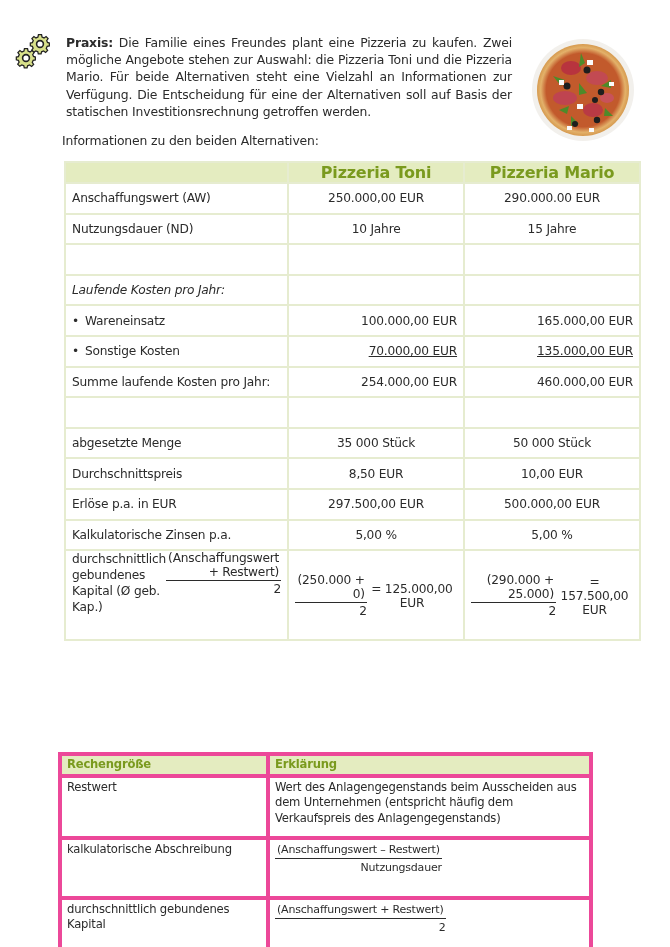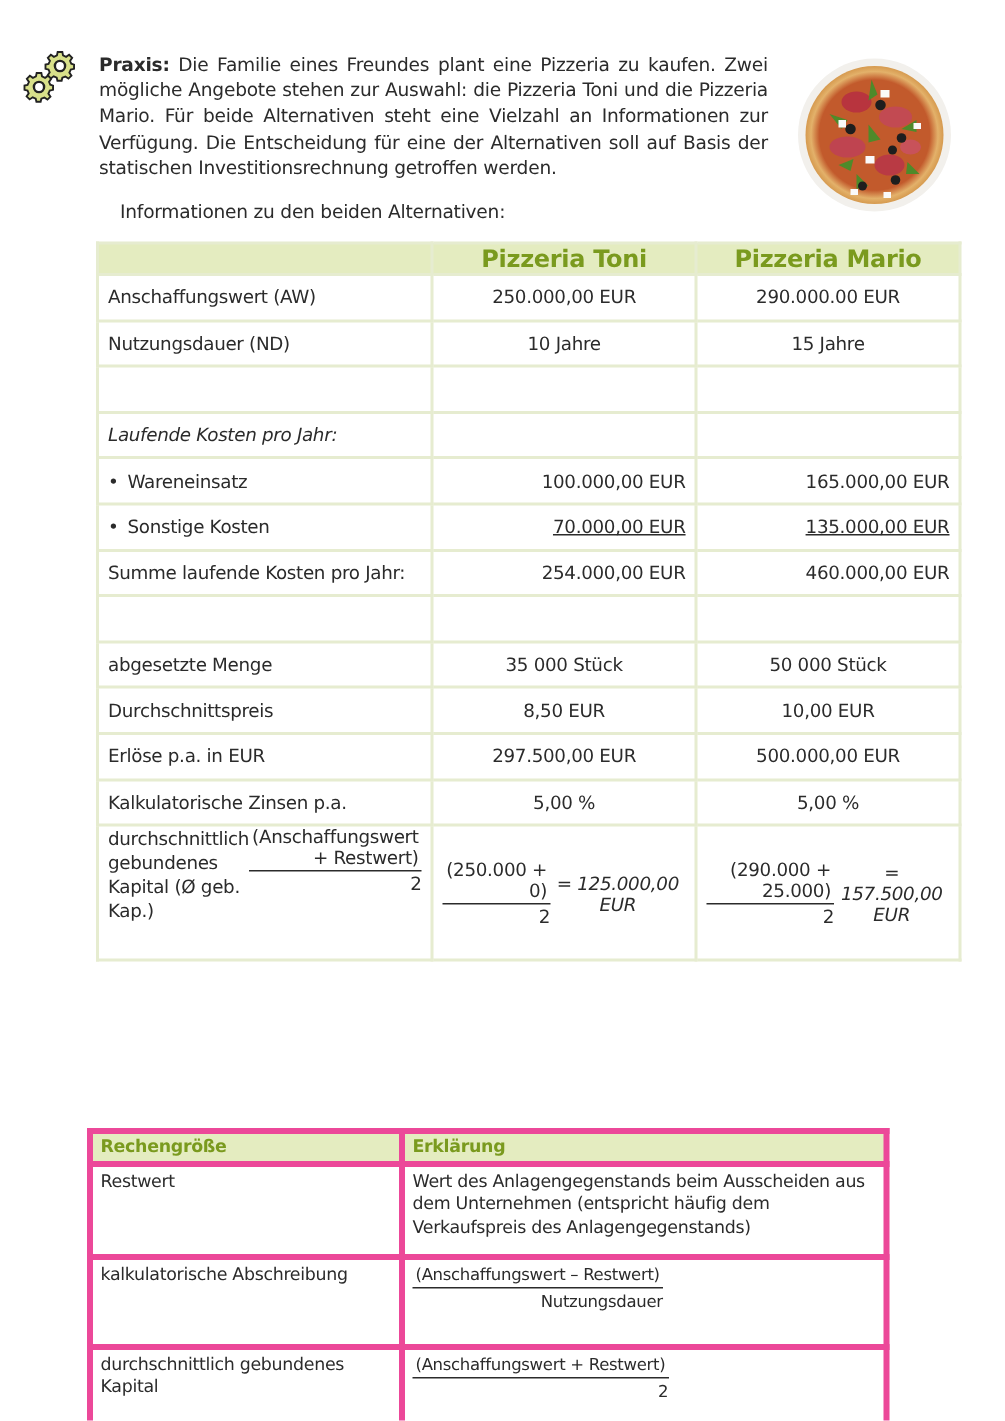--- a/index.html
+++ b/index.html
@@ -35,7 +35,7 @@
     .intro b { font-weight: bold; }
     .info-label {
       position: absolute;
-      left: 80px;
+      left: 62px;
       top: 133px;
       font-size: 12.4px;
       letter-spacing: -0.15px;

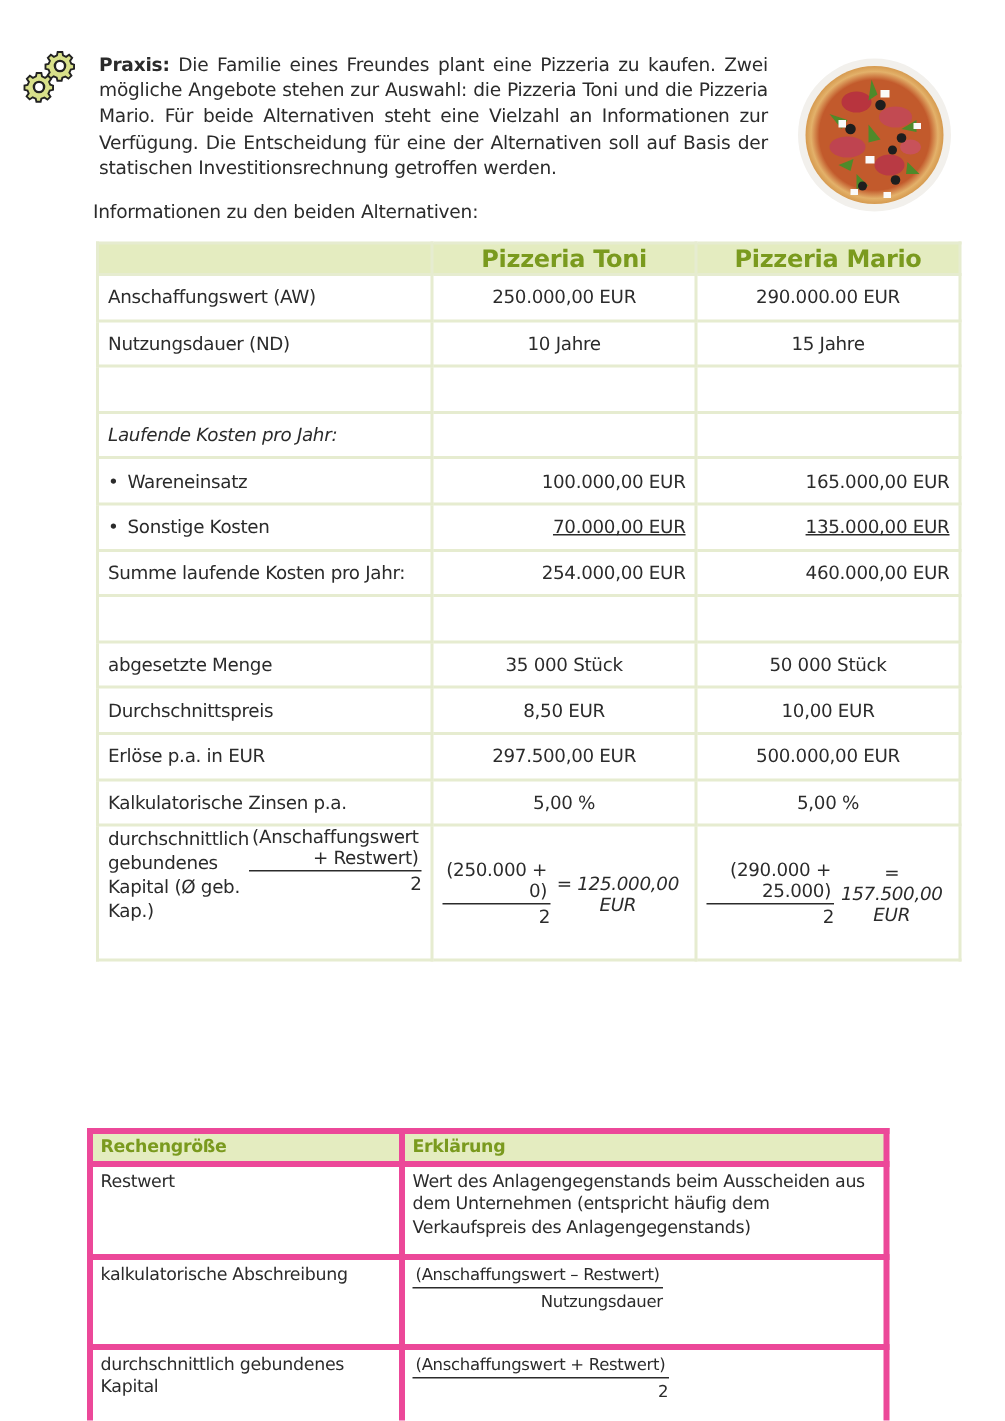--- a/index.html
+++ b/index.html
@@ -98,7 +98,7 @@
     .stack { display: flex; flex-direction: row; justify-content: space-between; height: 88px; }
     .stack .top { line-height: 16px; }
     .stack.center { align-items: center; }
-    .result { margin-top: 2px; font-style: italic; }
+    .result { margin-top: 2px; }
 
     
     table.defs {

